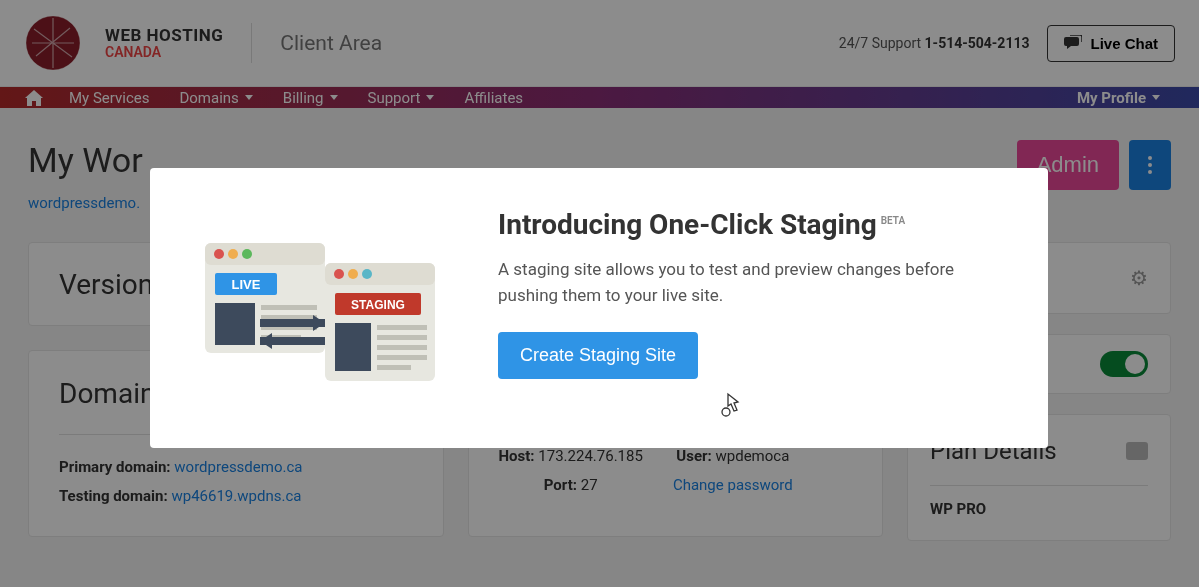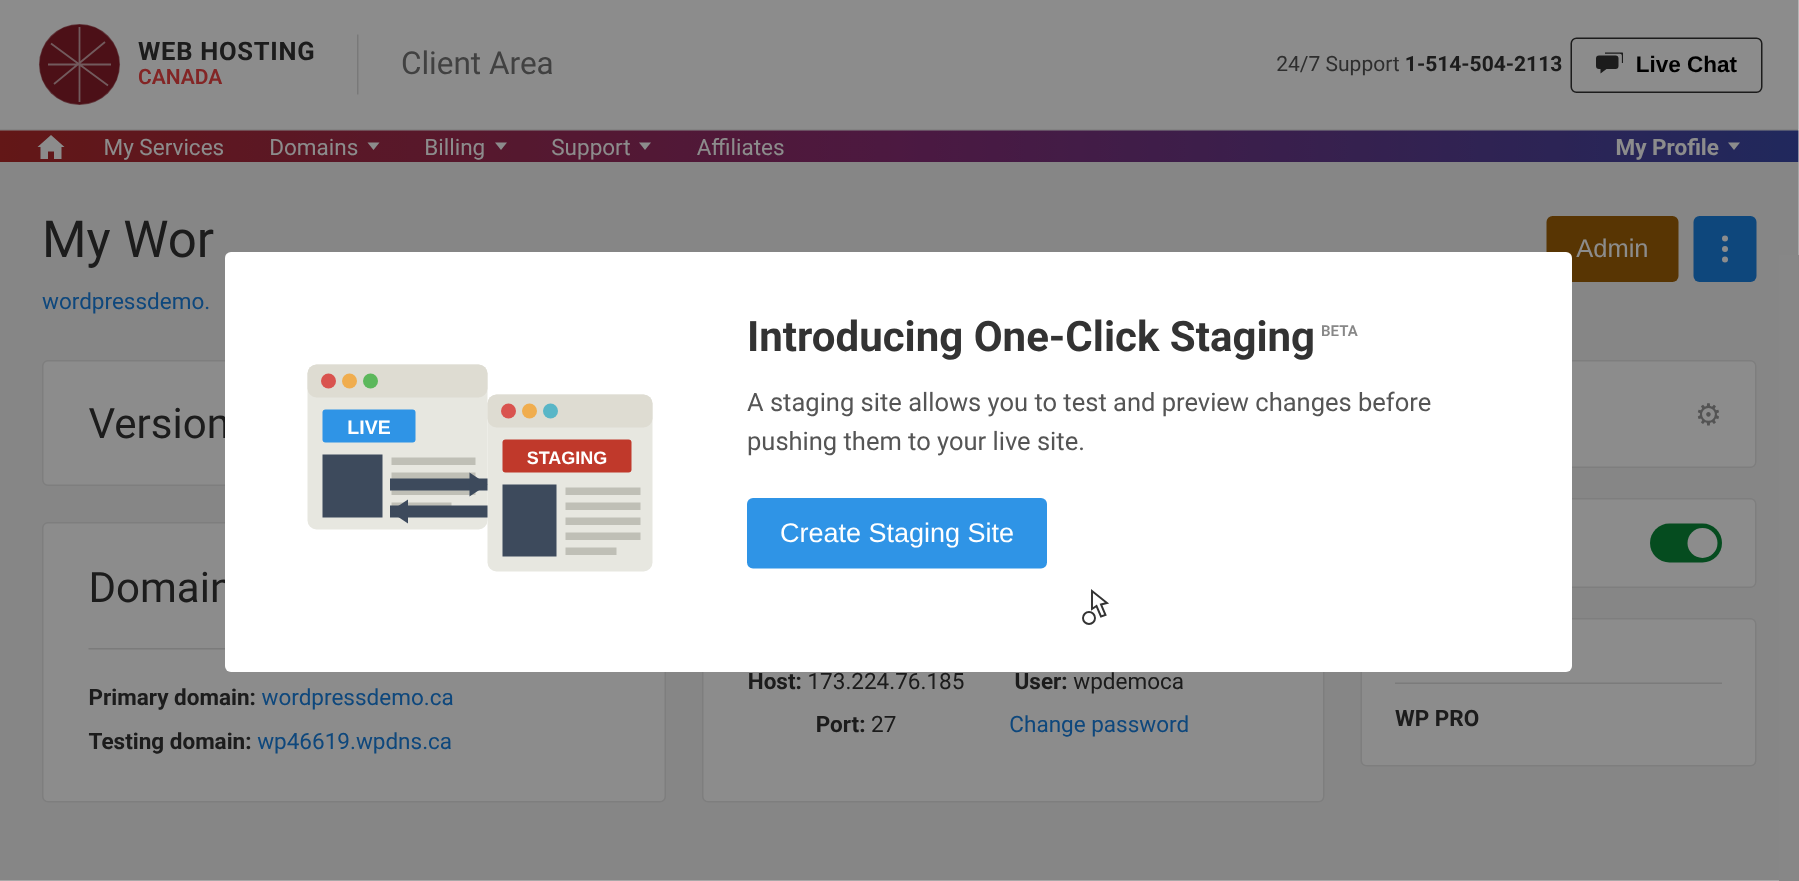--- a/index.html
+++ b/index.html
@@ -7,7 +7,7 @@
 
 
 .top-header { background: #fff; height: 87px; display: flex; align-items: center; padding: 0 24px; border-bottom: 1px solid #eee; }
-.logo-block { display: flex; align-items: center; gap: 10px; }
+.logo-block { display: flex; align-items: center; gap: 23px; }
 .logo-circle { width: 58px; height: 58px; }
 .logo-text { font-weight: 700; font-size: 17px; line-height: 1.1; color: #333; letter-spacing: 0.5px; }
 .logo-sub { font-weight: 600; font-size: 14px; color: #ef4444; }

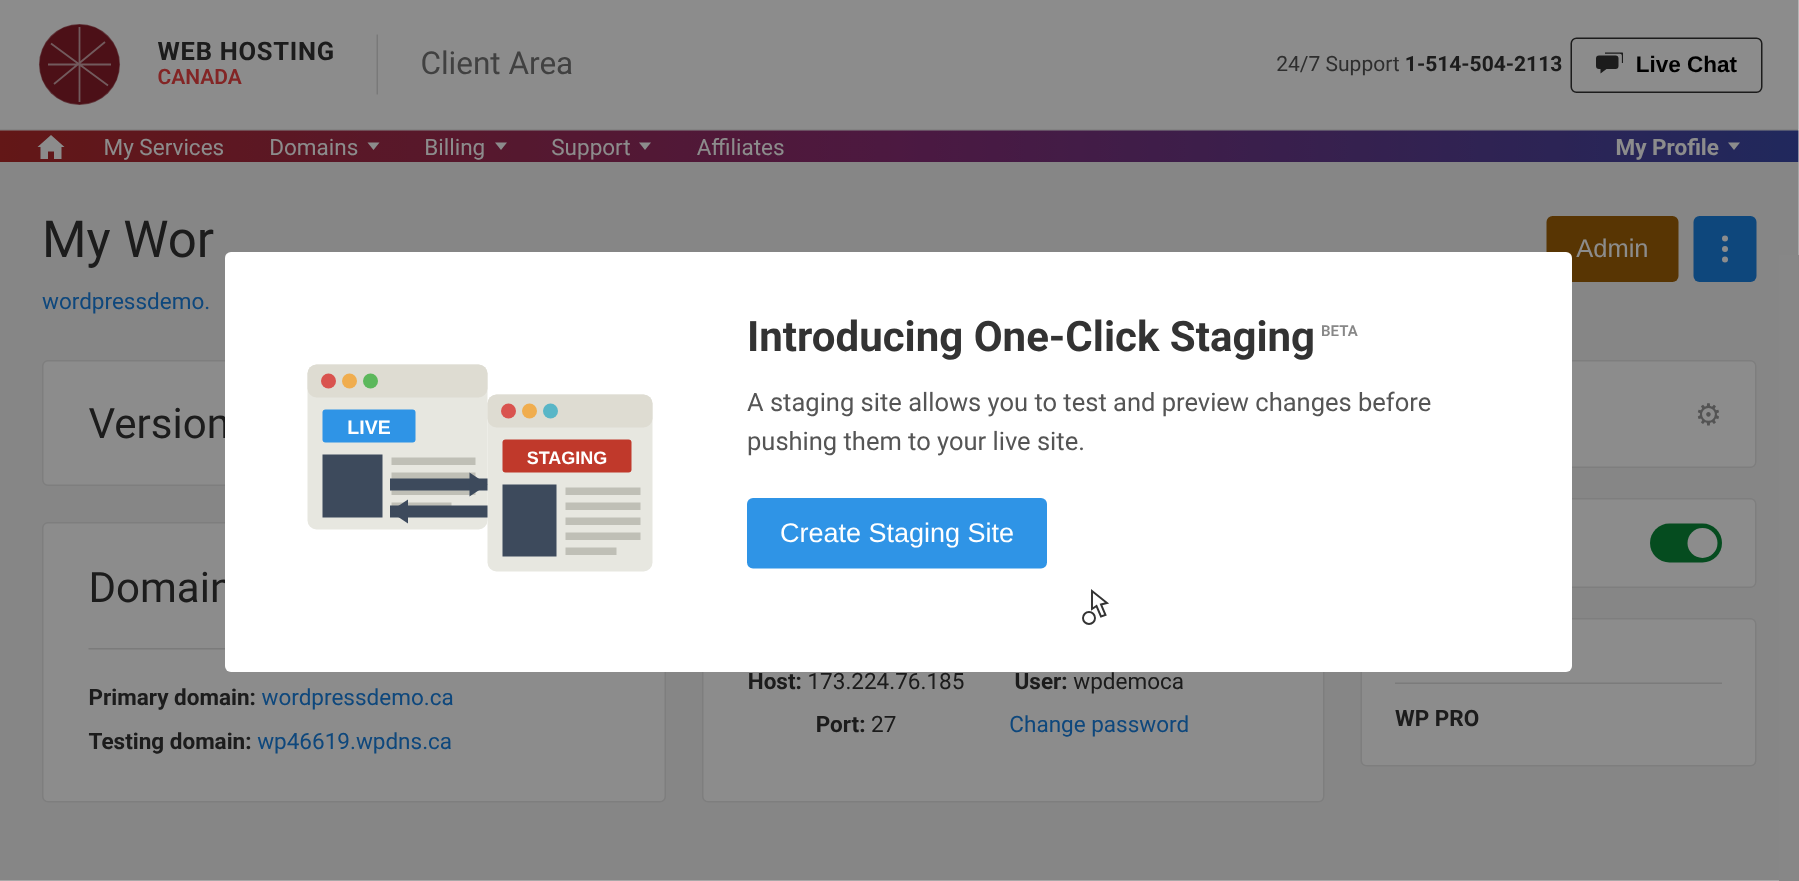--- a/index.html
+++ b/index.html
@@ -13,7 +13,7 @@
 .logo-sub { font-weight: 600; font-size: 14px; color: #ef4444; }
 .divider { width: 1px; height: 40px; background: #ddd; margin: 0 28px; }
 .client-area { font-size: 21px; color: #777; }
-.header-right { margin-left: auto; display: flex; align-items: center; gap: 6px; }
+.header-right { margin-left: auto; display: flex; align-items: center; gap: 18px; }
 .support-text { font-size: 14px; color: #555; }
 .support-text b { color: #333; }
 .live-chat-btn { border: 1px solid #333; border-radius: 4px; padding: 9px 16px; background: #fff; font-weight: 600; font-size: 15px; display: flex; align-items: center; gap: 8px; cursor: pointer; }

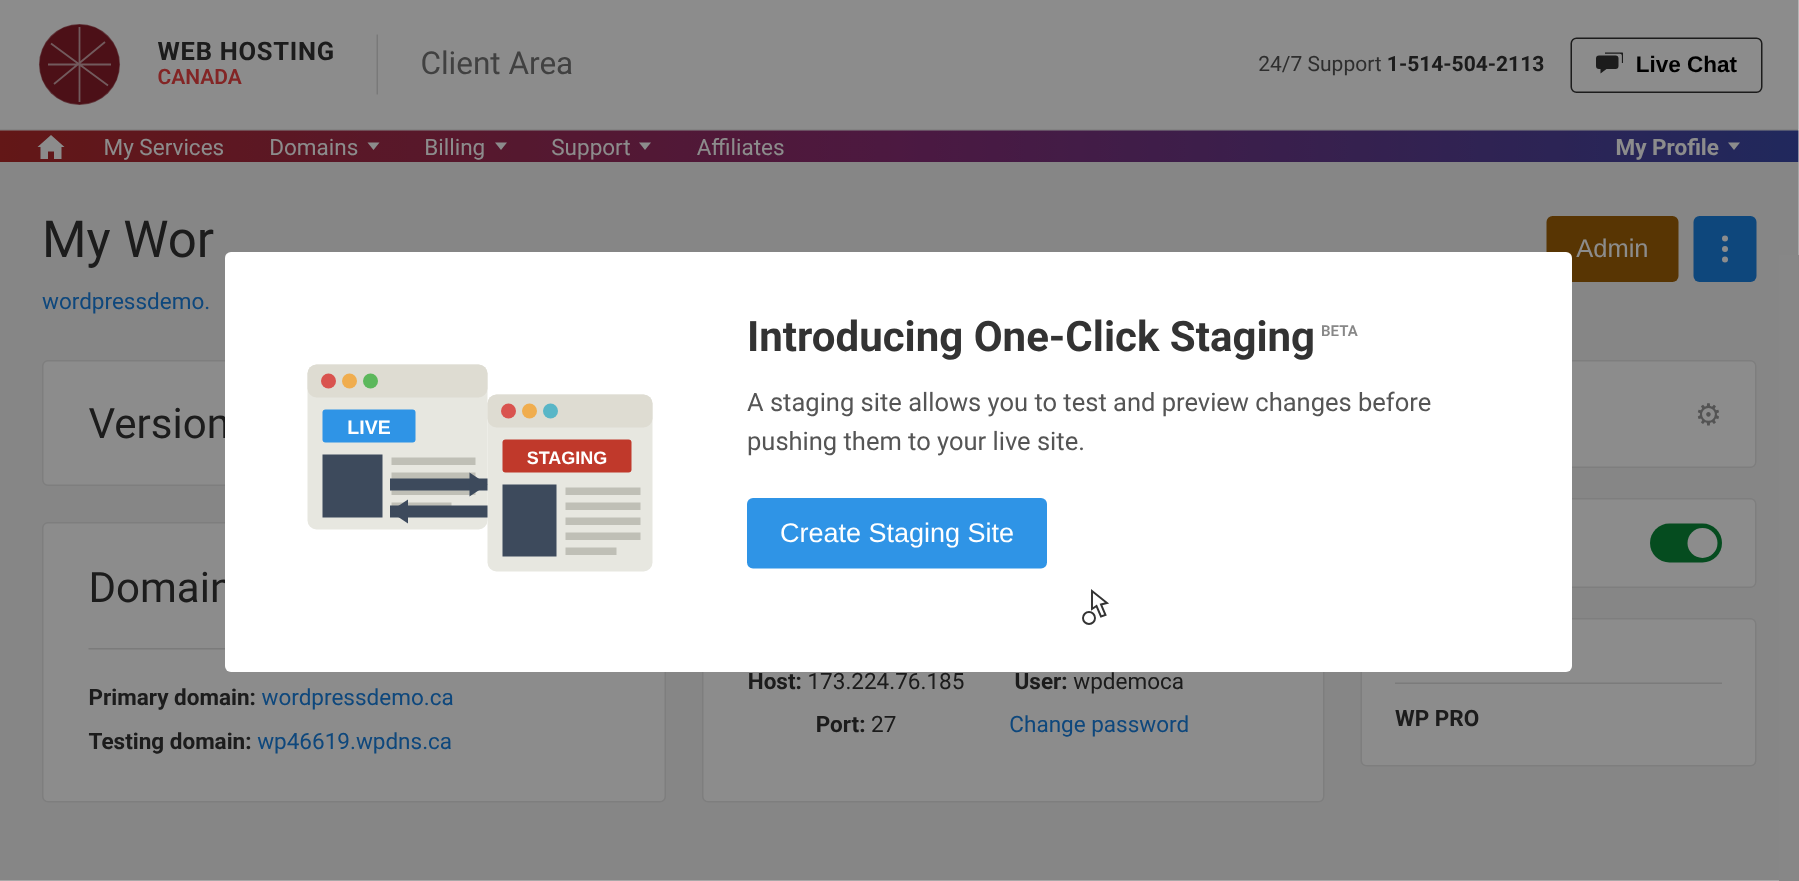--- a/index.html
+++ b/index.html
@@ -30,7 +30,7 @@
 .page-title-row { display: flex; align-items: baseline; }
 .page-title { font-size: 34px; color: #333; font-weight: 400; }
 .title-right { margin-left: auto; display: flex; gap: 10px; }
-.admin-btn { background: #a16207; color: #fff; border: none; border-radius: 4px; padding: 12px 20px; font-size: 17px; cursor: pointer; }
+.admin-btn { background: #ec4899; color: #fff; border: none; border-radius: 4px; padding: 12px 20px; font-size: 22px; cursor: pointer; }
 .menu-btn { background: #1a82e2; width: 42px; border-radius: 4px; display: flex; flex-direction: column; align-items: center; justify-content: center; gap: 3px; cursor: pointer; }
 .menu-btn .dot { width: 4px; height: 4px; background: #fff; border-radius: 50%; }
 .page-link { color: #1a82e2; font-size: 15px; margin-top: 4px; display: inline-block; }

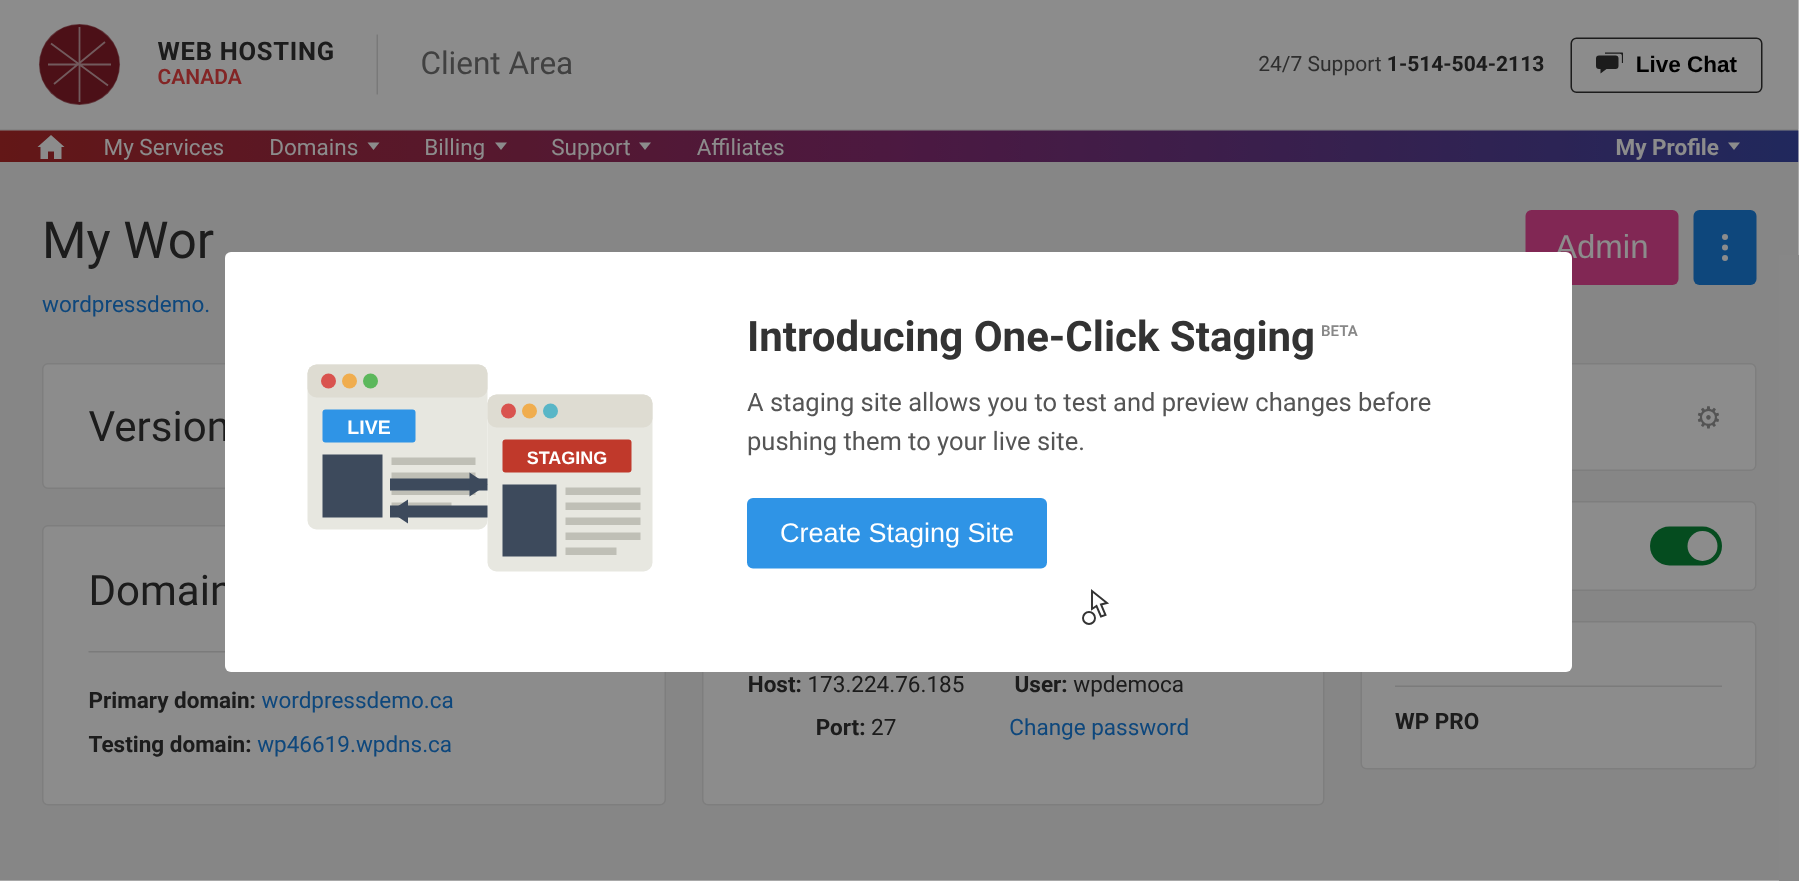--- a/index.html
+++ b/index.html
@@ -180,6 +180,10 @@
         <div class="toggle"></div>
       </div>
       <div class="side-card" style="flex-direction:column; align-items:stretch; padding:22px;">
+        <div style="display:flex; align-items:center;">
+          <div class="plan-title">Plan Details</div>
+          <div class="list-icon"></div>
+        </div>
         <hr class="plan-sep">
         <div class="plan-name">WP PRO</div>
       </div>

